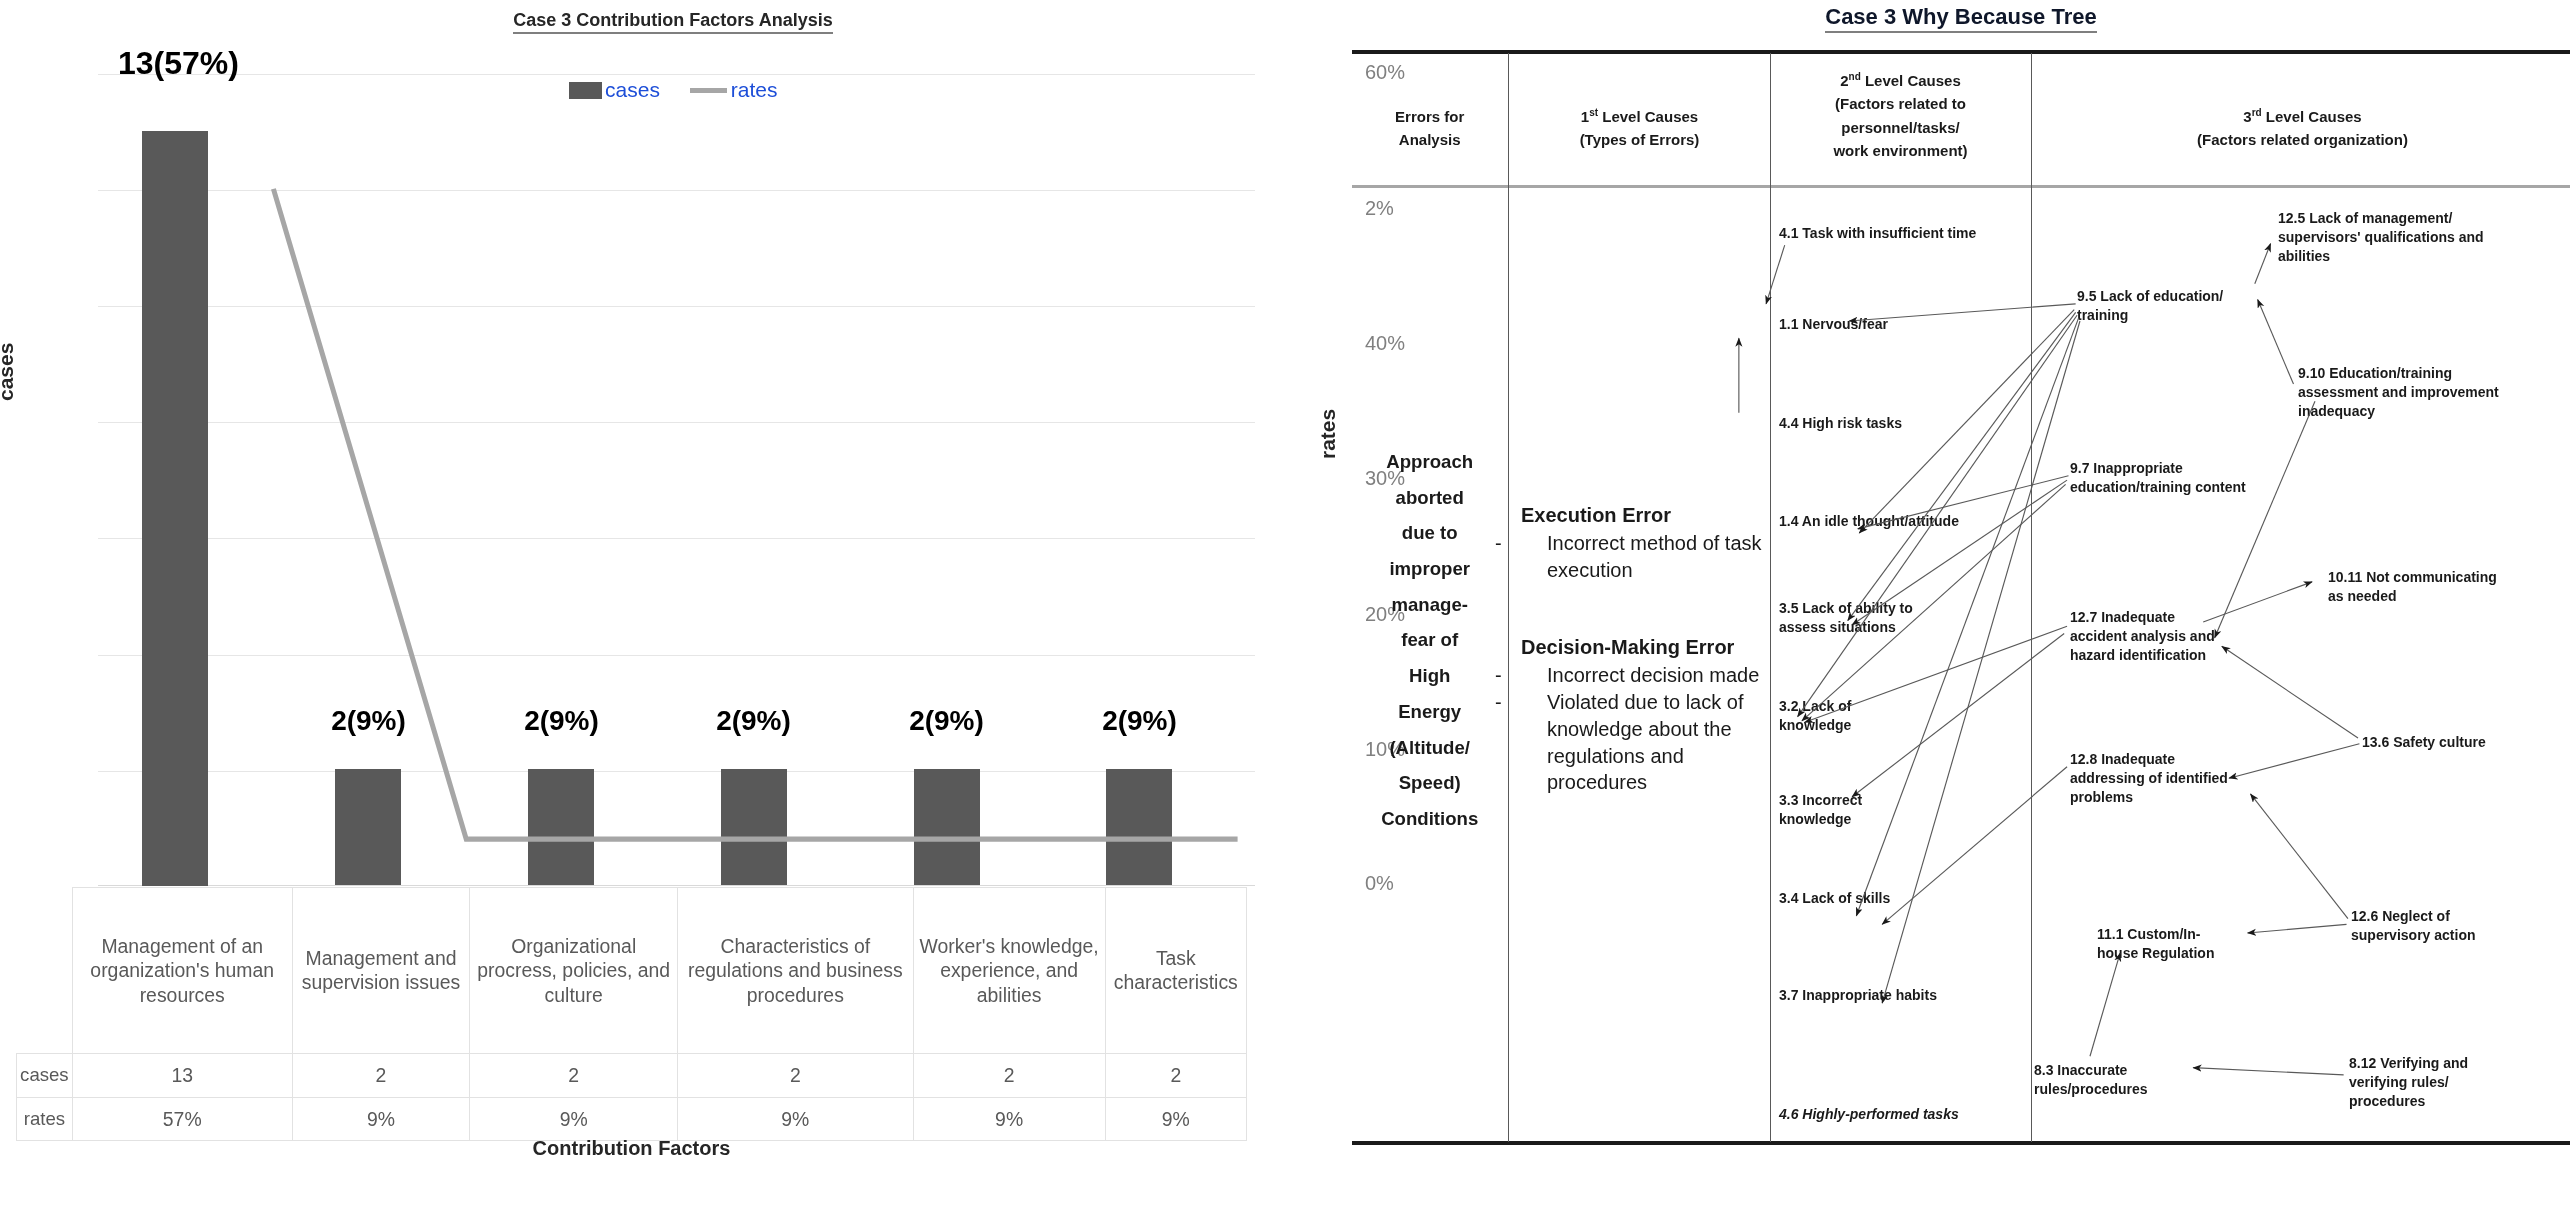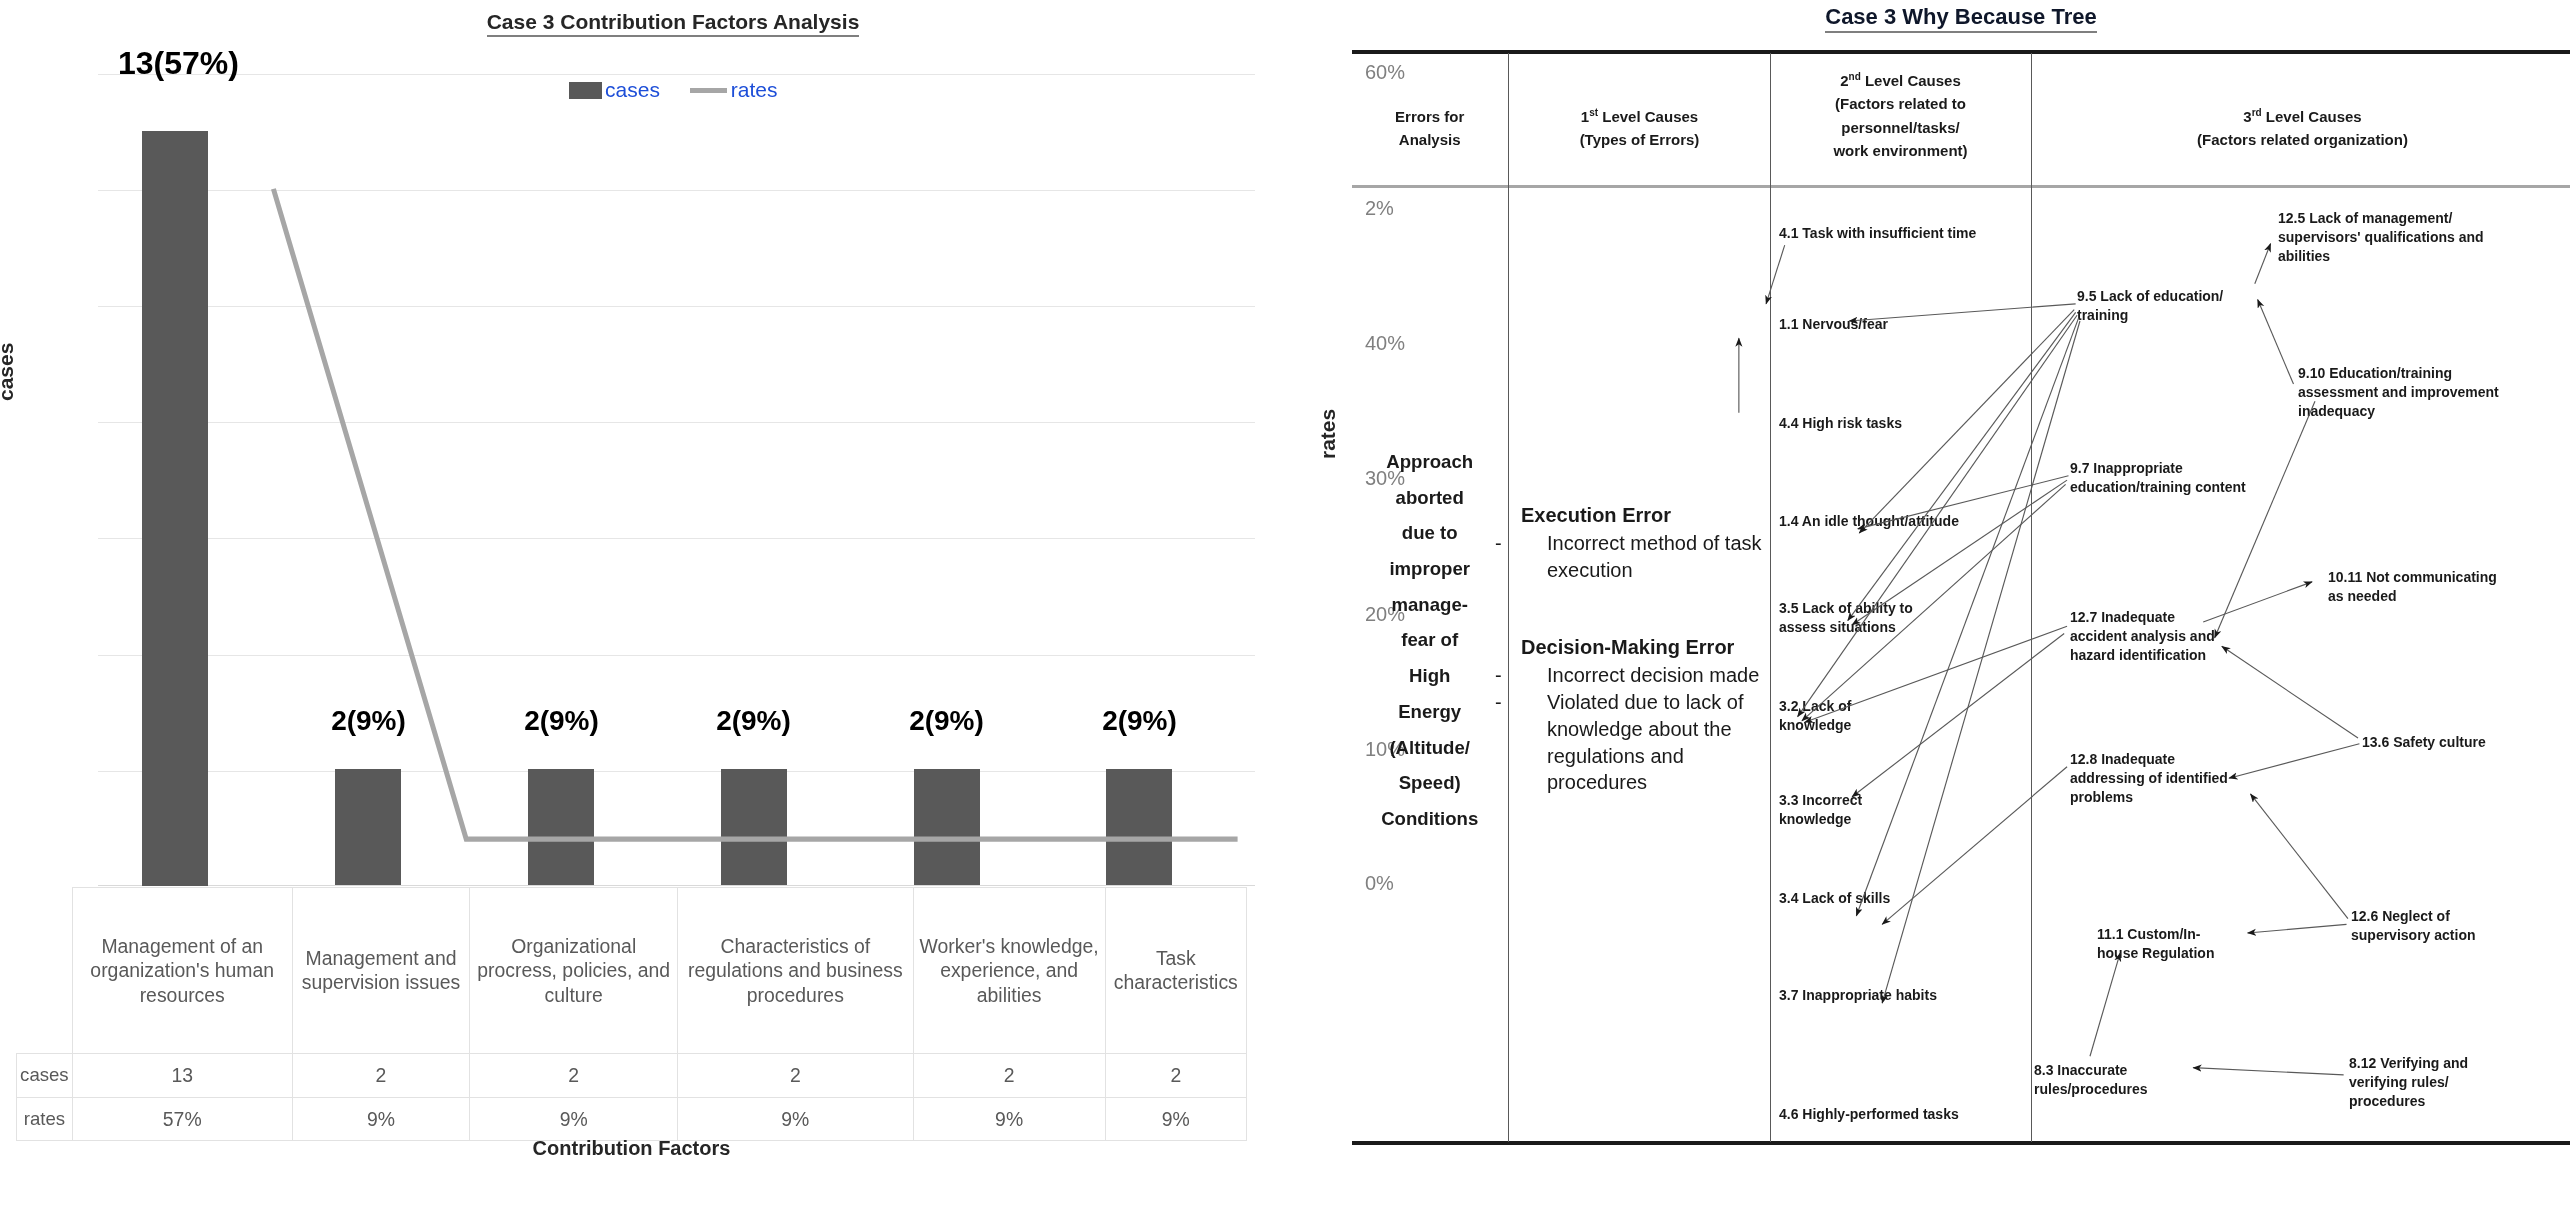--- a/index.html
+++ b/index.html
@@ -10,7 +10,7 @@
   #chart-panel{position:absolute;left:0;top:0;width:1346px;height:1211px;}
 
   #chart-title{position:absolute;left:0;top:10px;width:1346px;text-align:center;
-    font-size:21px;font-weight:bold;color:#262626;}
+    font-size:18px;font-weight:bold;color:#262626;}
   #chart-title span{border-bottom:2.9px solid #7f7f7f;padding-bottom:2.2px;}
 
   #legend{position:absolute;left:0;top:77px;width:1346px;text-align:center;

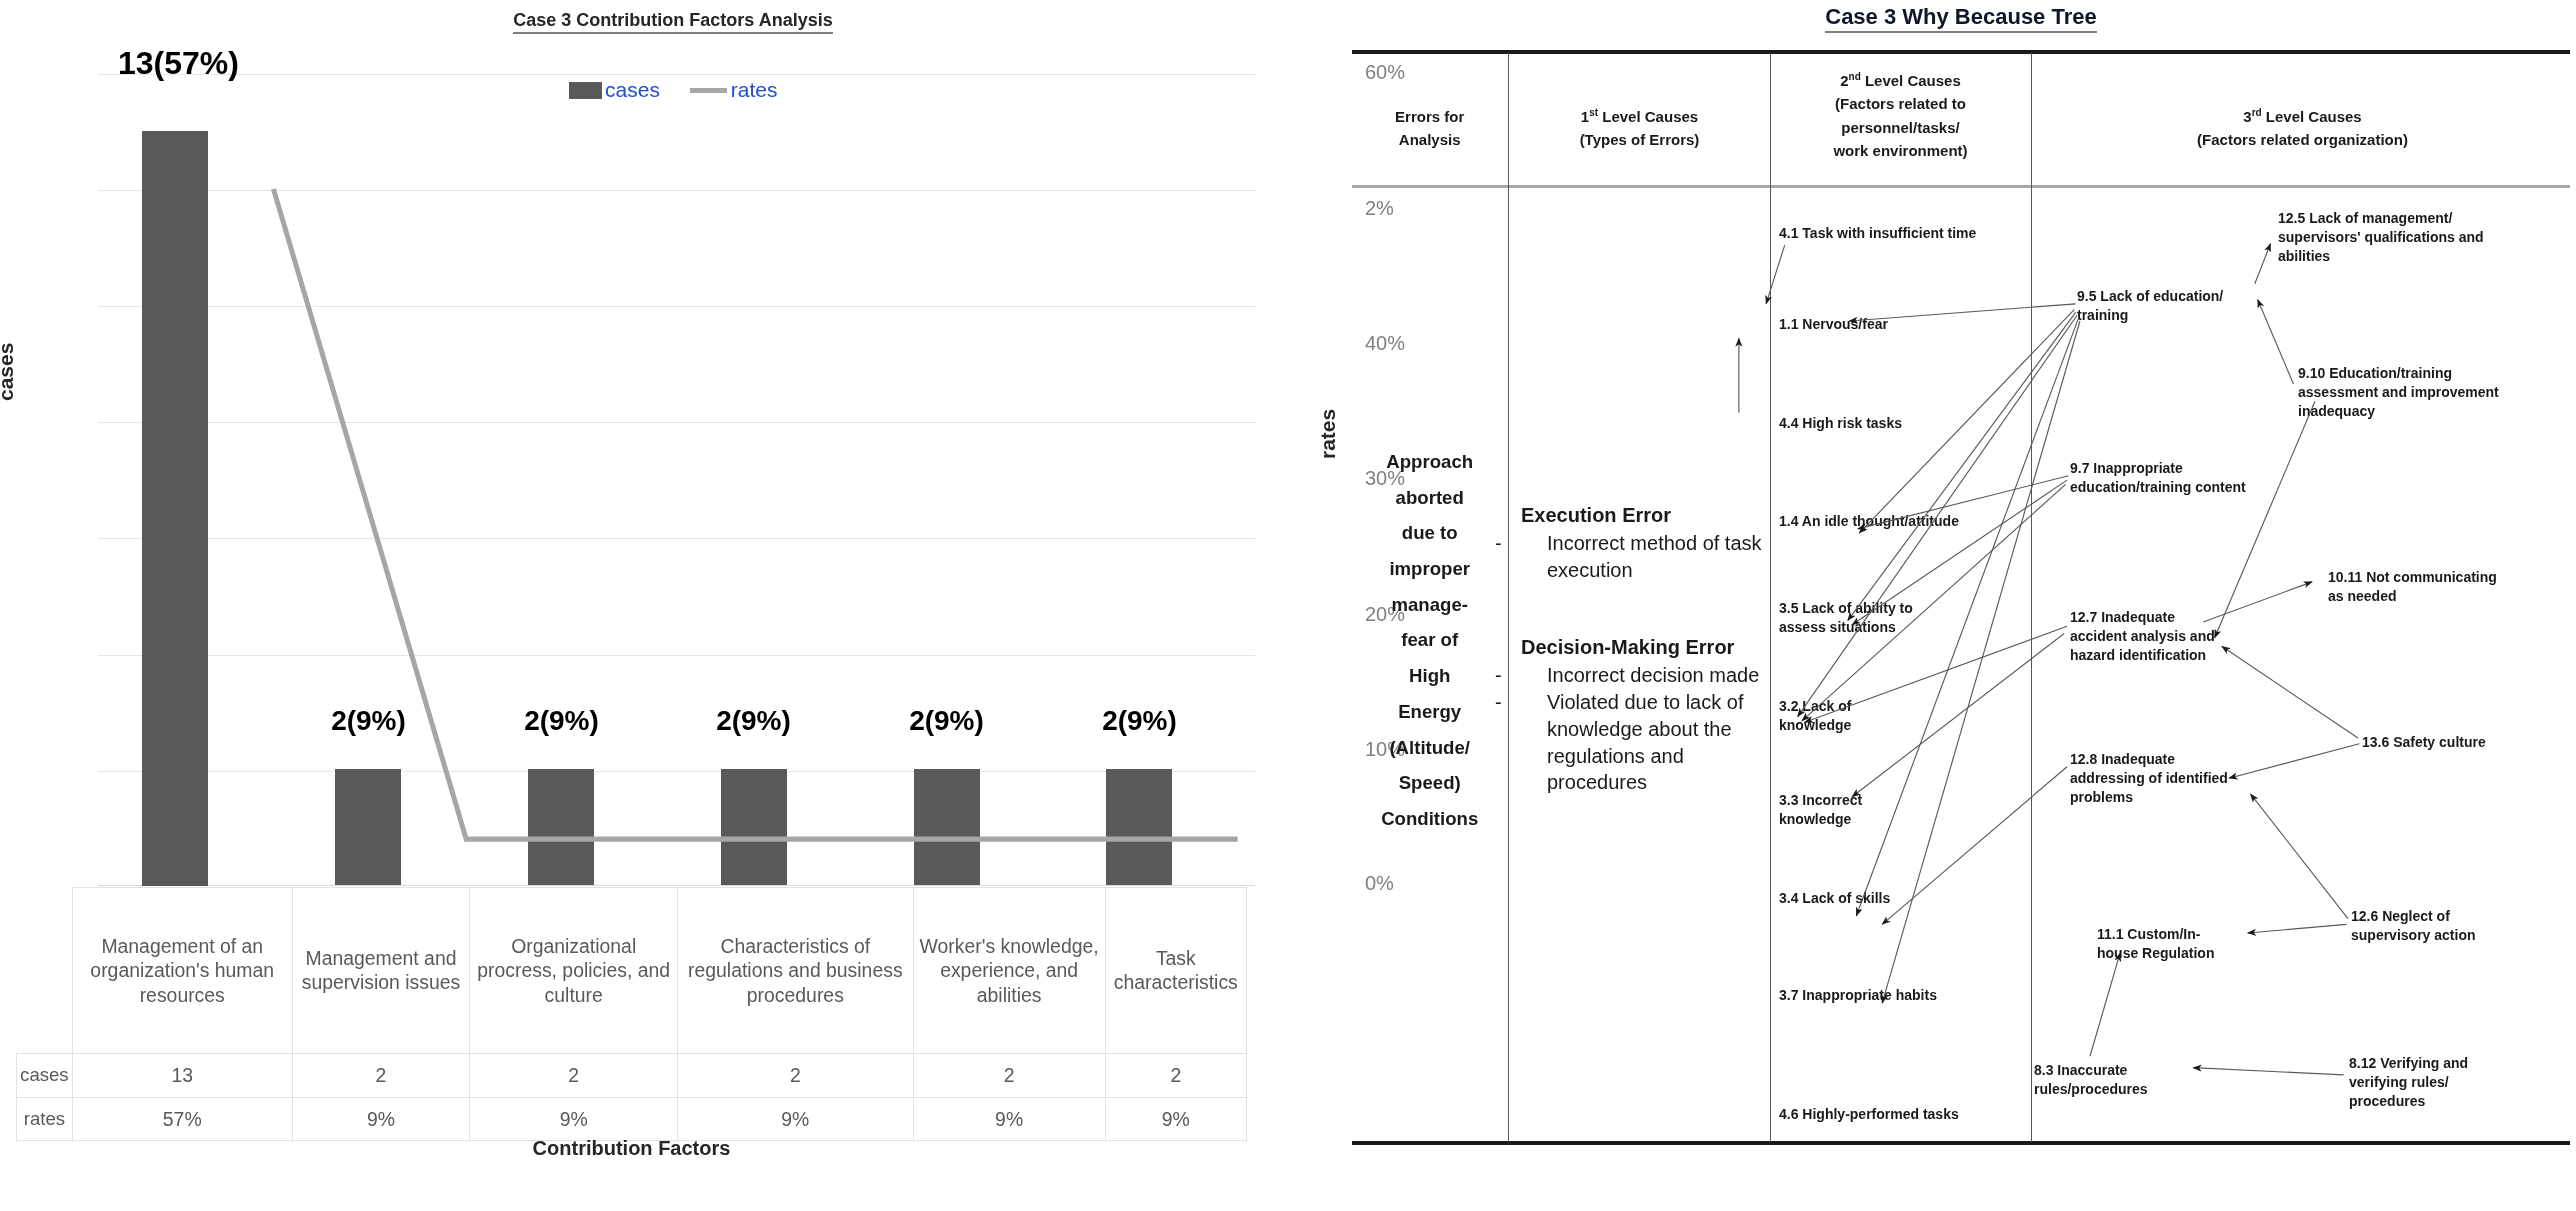--- a/index.html
+++ b/index.html
@@ -223,7 +223,7 @@
   <div class="node" style="left:433px;top:791px;width:136px;">3.3 Incorrect knowledge</div>
   <div class="node" style="left:433px;top:889px;width:165px;">3.4 Lack of skills</div>
   <div class="node" style="left:433px;top:986px;width:215px;">3.7 Inappropriate habits</div>
-  <div class="node" style="left:433px;top:1105px;width:229px;">4.6 Highly-performed tasks</div>
+  <div class="node" style="left:433px;top:1105px;width:229px;font-style:italic;">4.6 Highly-performed tasks</div>
 
   <div class="node" style="left:731px;top:287px;width:165px;">9.5 Lack of education/ training</div>
   <div class="node" style="left:932px;top:209px;width:208px;">12.5 Lack of management/ supervisors' qualifications and abilities</div>

